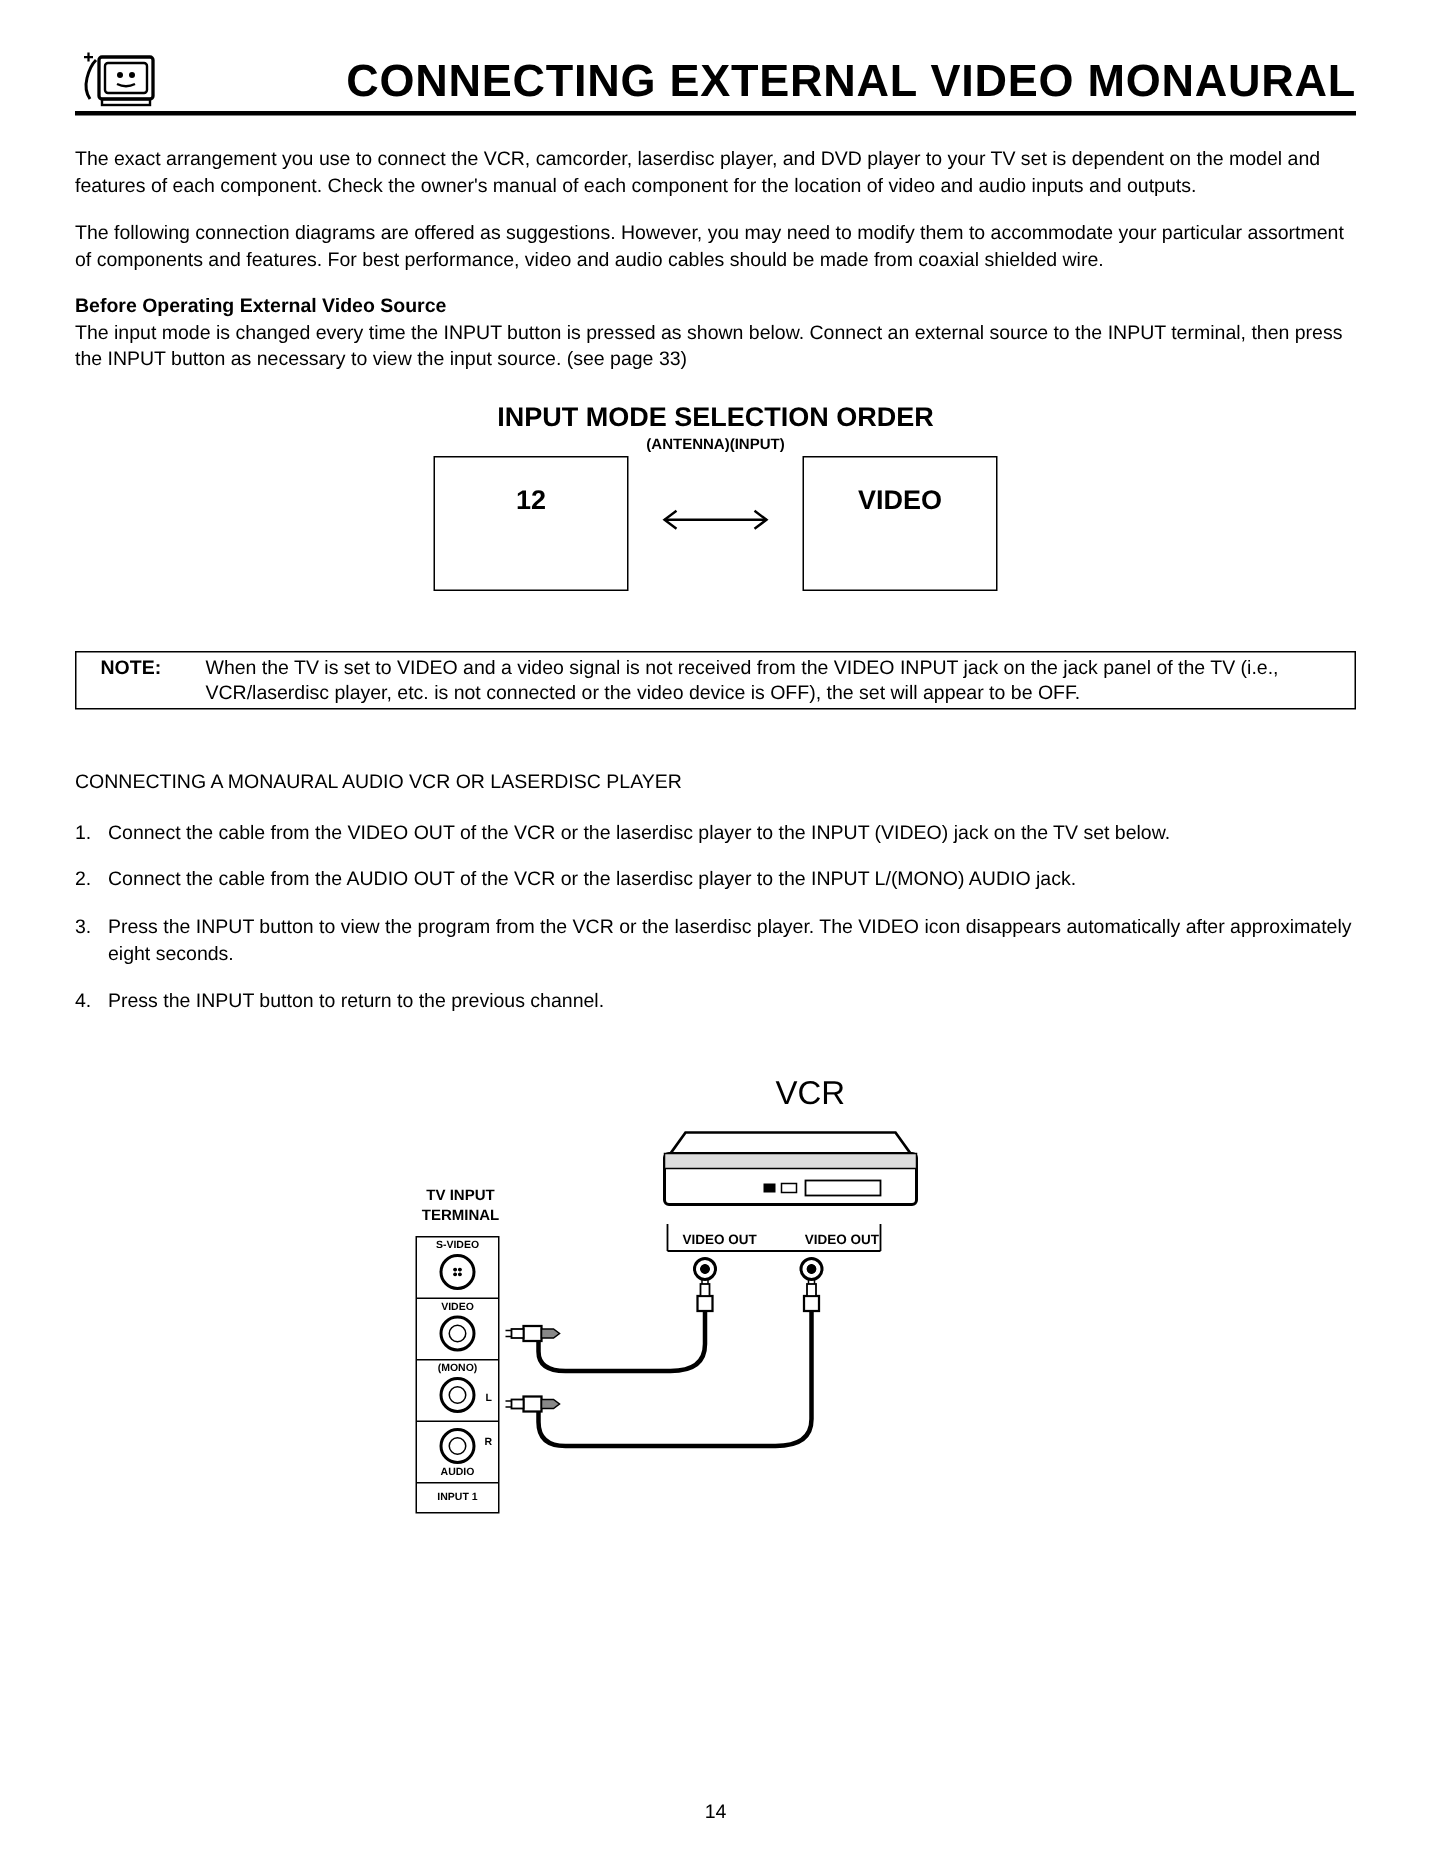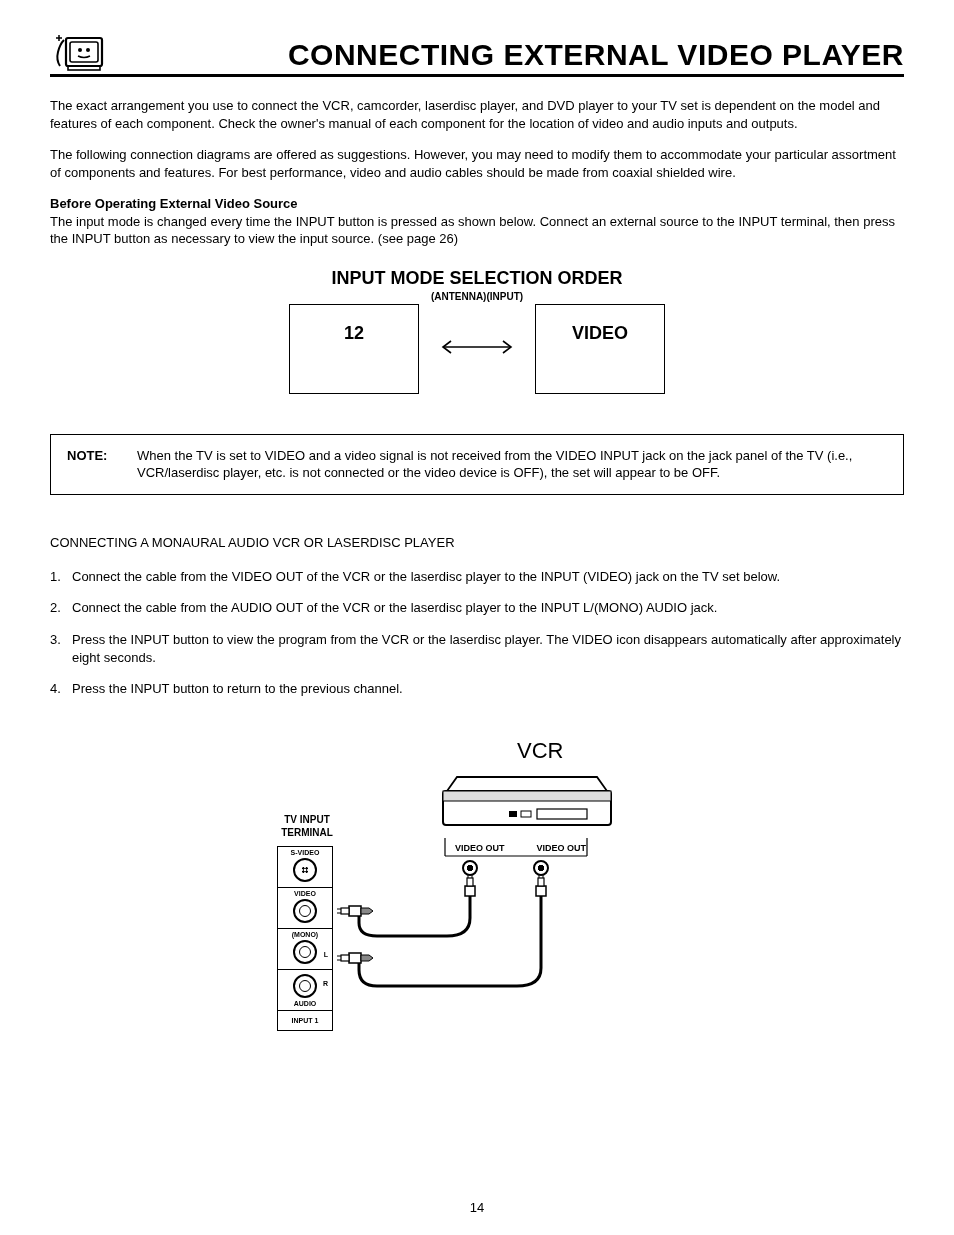--- a/index.html
+++ b/index.html
@@ -213,7 +213,7 @@
       <rect x="18" y="36" width="32" height="4" fill="none" stroke="#000" stroke-width="1.6"></rect>
     </svg>
   </span>
-  <h1 class="page-title">CONNECTING EXTERNAL VIDEO PLAYER</h1>
+  <h1 class="page-title">CONNECTING EXTERNAL VIDEO MONAURAL</h1>
 </div>
 
 <p class="body-text">The exact arrangement you use to connect the VCR, camcorder, laserdisc player, and DVD player to your TV set is dependent on the model and features of each component.  Check the owner's manual of each component for the location of video and audio inputs and outputs.</p>

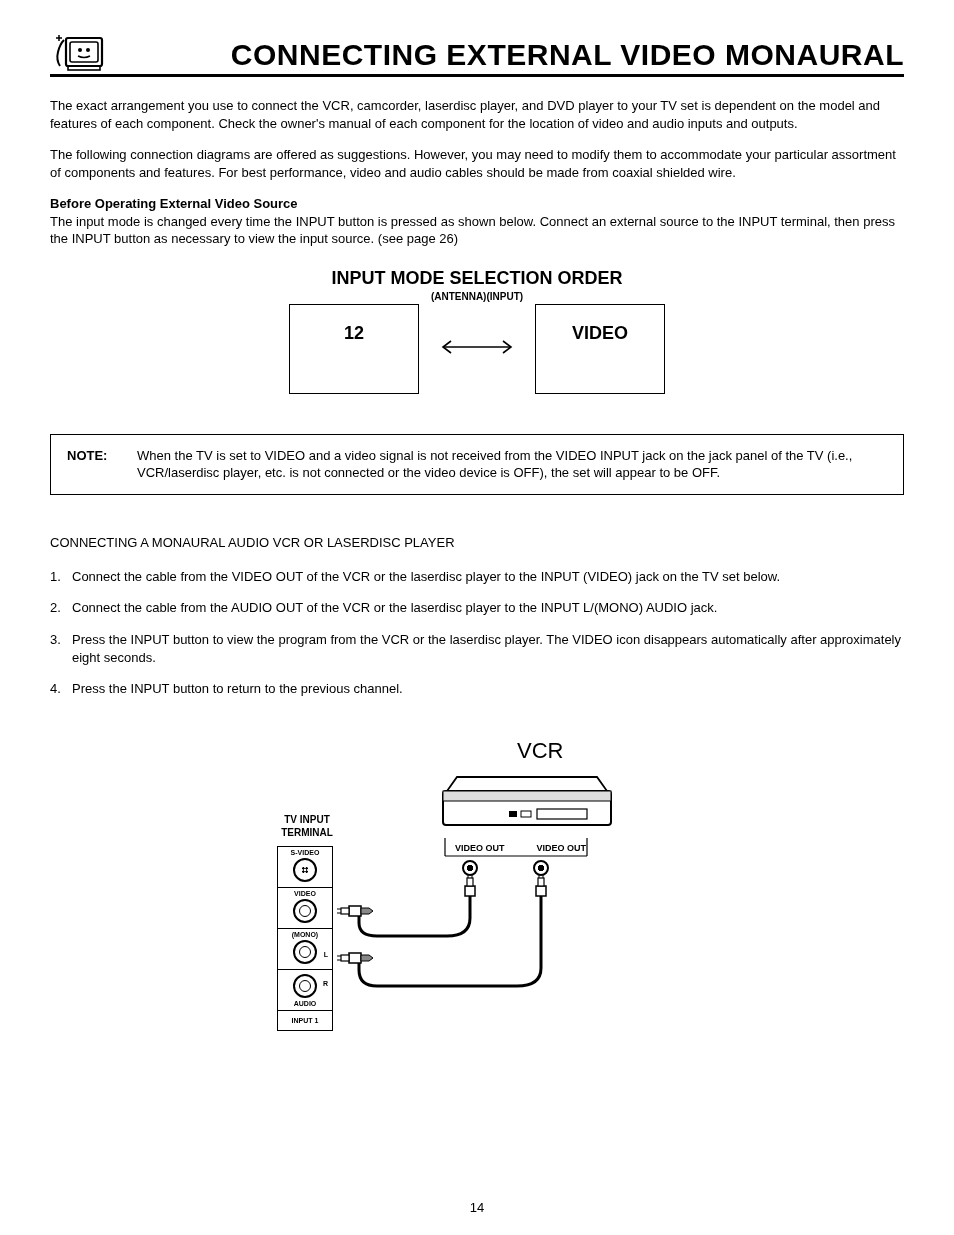--- a/index.html
+++ b/index.html
@@ -221,7 +221,7 @@
 
 <p class="body-text">
   <span class="bold">Before Operating External Video Source</span><br>
-  <span>The input mode is changed every time the INPUT button is pressed as shown below.  Connect an external source to the INPUT terminal, then press the INPUT button as necessary to view the input source.  (see page 26)</span>
+  <span>The input mode is changed every time the INPUT button is pressed as shown below.  Connect an external source to the INPUT terminal, then press the INPUT button as necessary to view the input source.  (see page 33)</span>
 </p>
 
 <div class="input-mode-section">

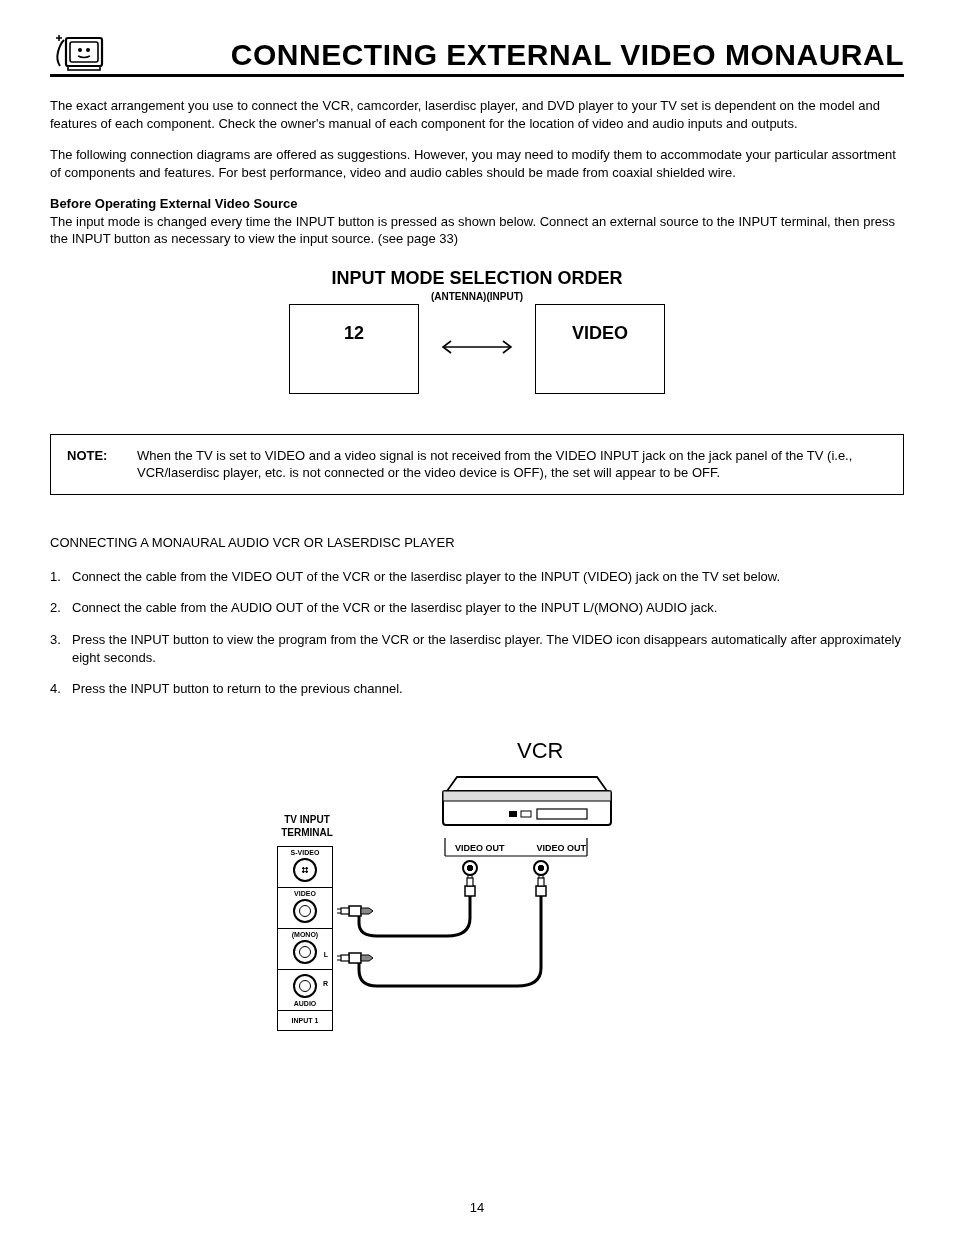--- a/index.html
+++ b/index.html
@@ -74,7 +74,7 @@
   }
   .note-box {
     border: 1.5px solid #000;
-    padding: 12px 16px;
+    padding: 1px 16px;
     font-size: 13px;
     line-height: 1.35;
     margin: 20px 0 40px 0;

